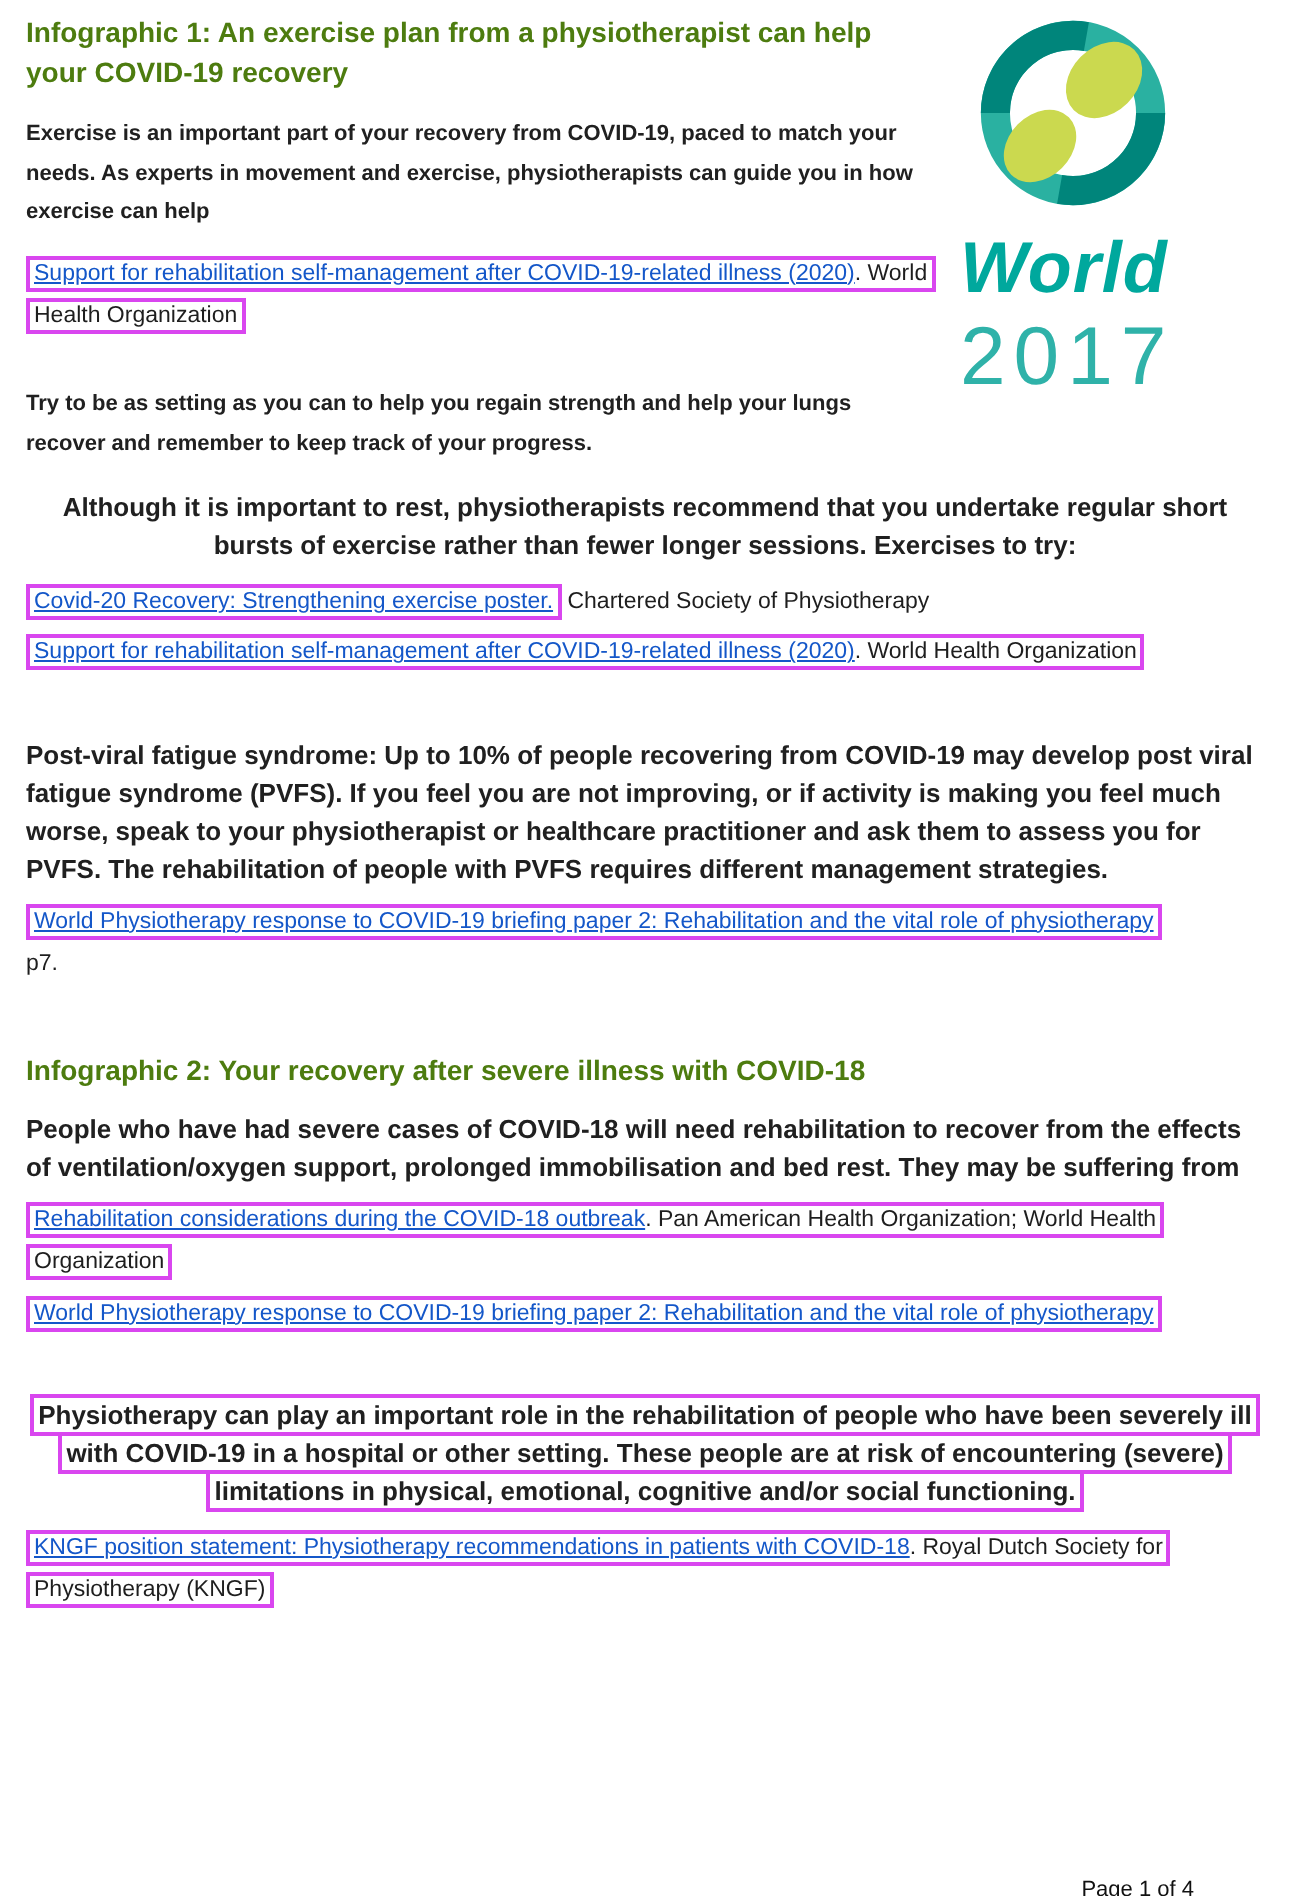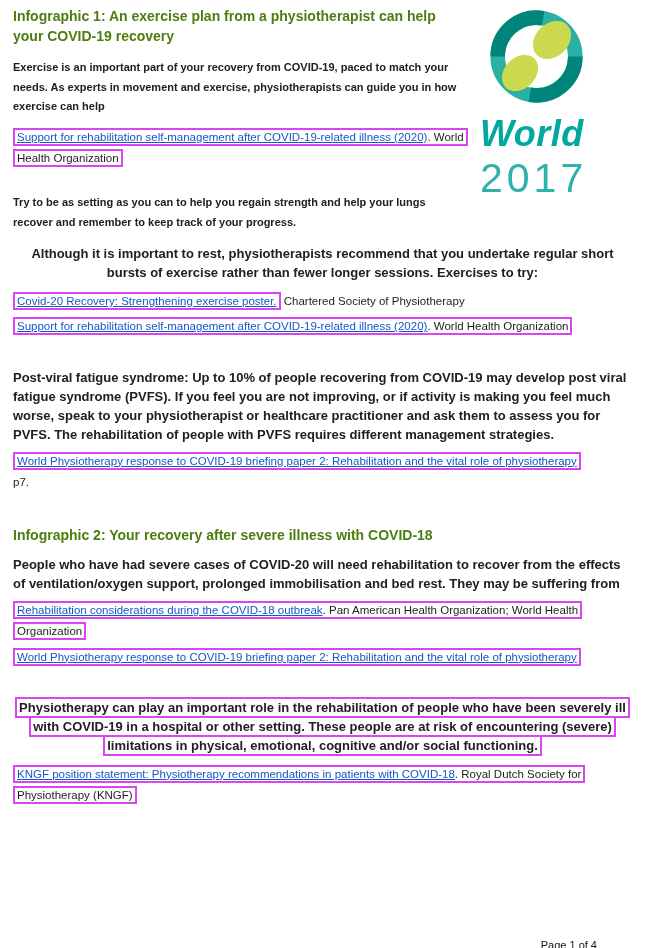--- a/index.html
+++ b/index.html
@@ -81,7 +81,7 @@
 
   <h2 class="mb10">Infographic 2: Your recovery after severe illness with COVID-18</h2>
 
-  <p class="p-md mb7">People who have had severe cases of COVID-20 will need rehabilitation to recover from the effects of ventilation/oxygen support, prolonged immobilisation and bed rest. They may be suffering from</p>
+  <p class="p-md mb7">People who have had severe cases of COVID-18 will need rehabilitation to recover from the effects of ventilation/oxygen support, prolonged immobilisation and bed rest. They may be suffering from</p>
 
   <p class="ref mb4"><span class="refbox"><a class="link">Rehabilitation considerations during the COVID-18 outbreak</a><span class="src">. Pan American Health Organization; World Health Organization</span></span></p>
 

